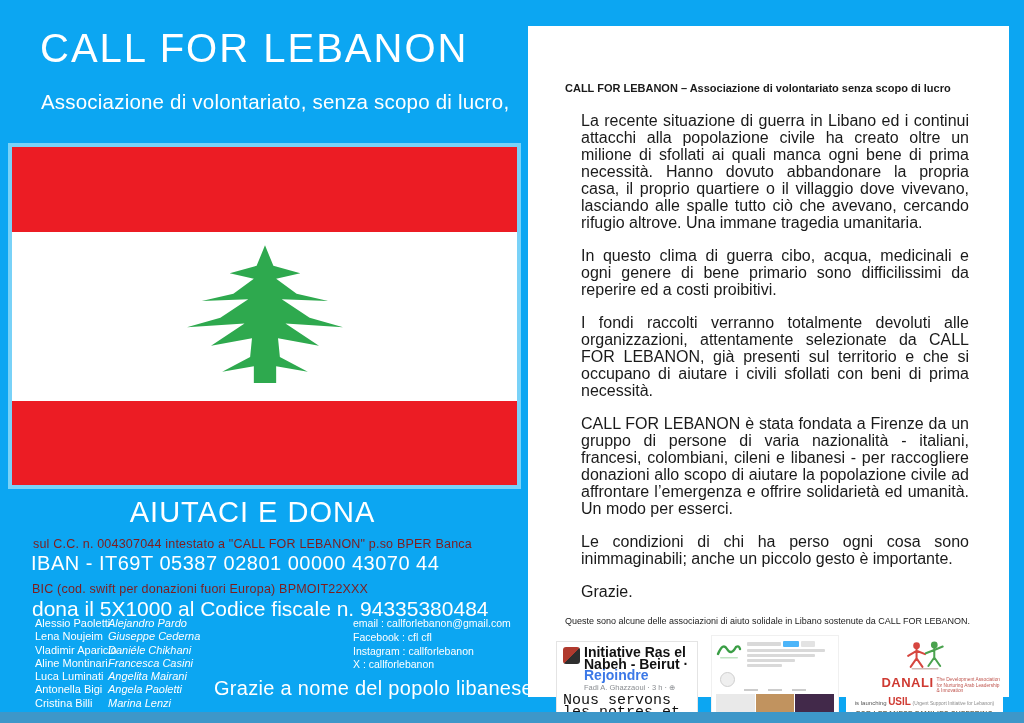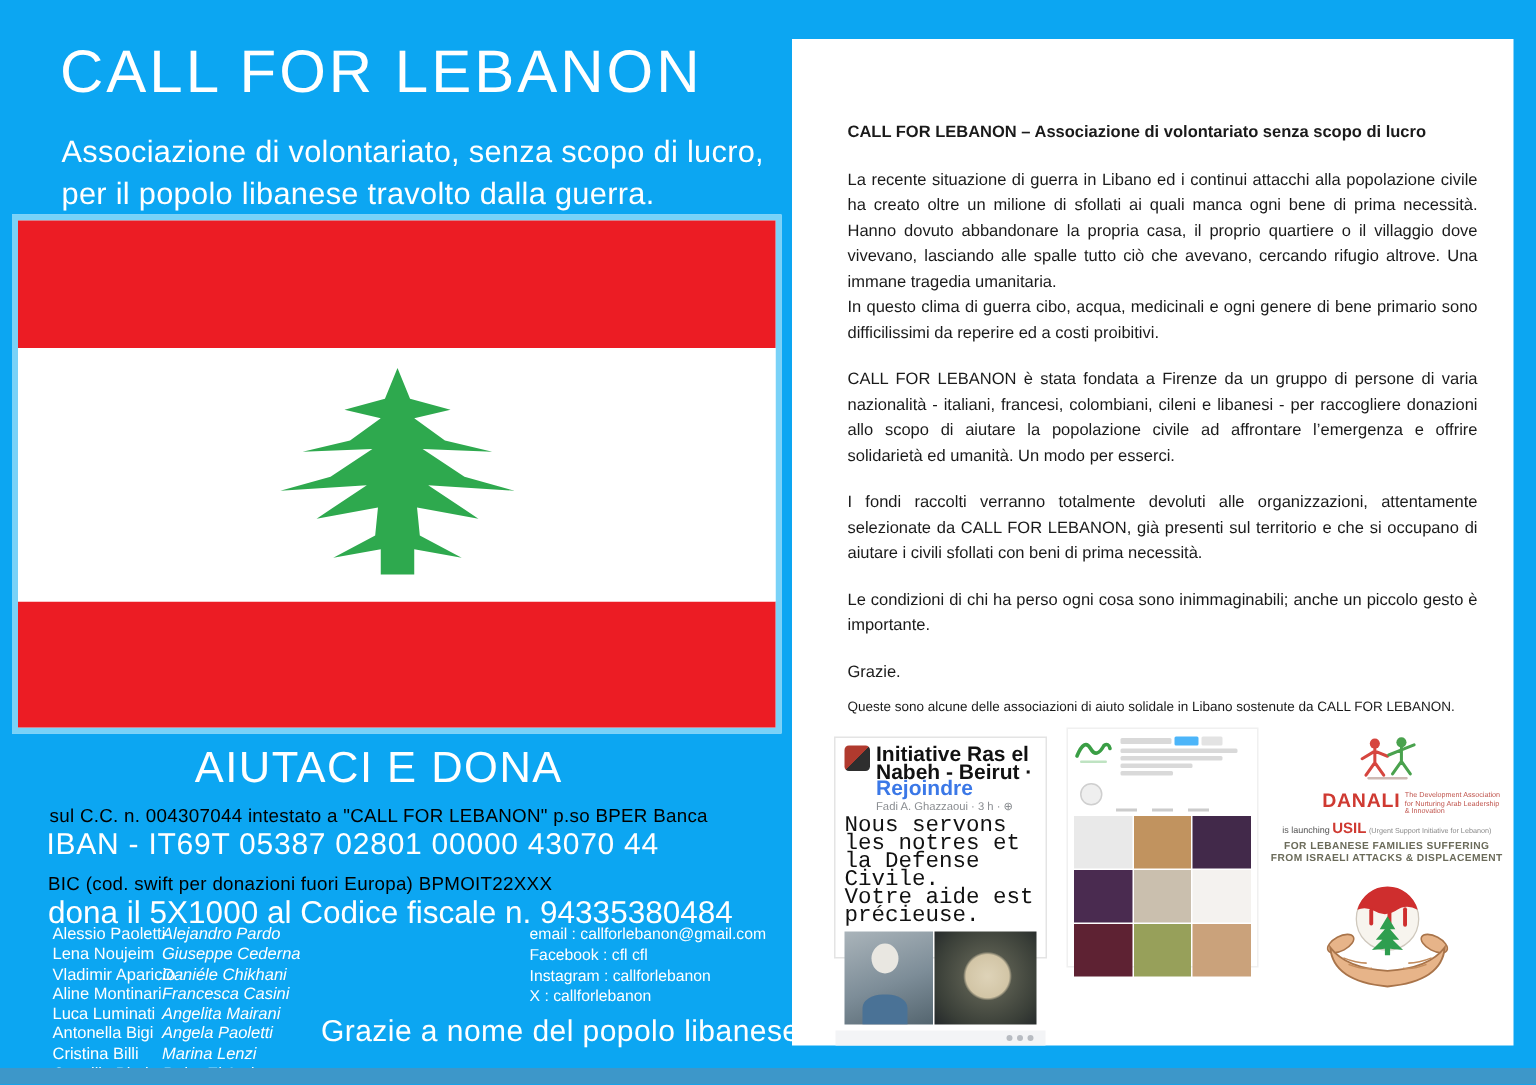--- a/index.html
+++ b/index.html
@@ -109,7 +109,6 @@
 
 <div class="l-subtitle">
   <div>Associazione di volontariato, senza scopo di lucro,</div>
-  <div>per il popolo libanese travolto dalla guerra.</div>
 </div>
 
 <div class="flag">

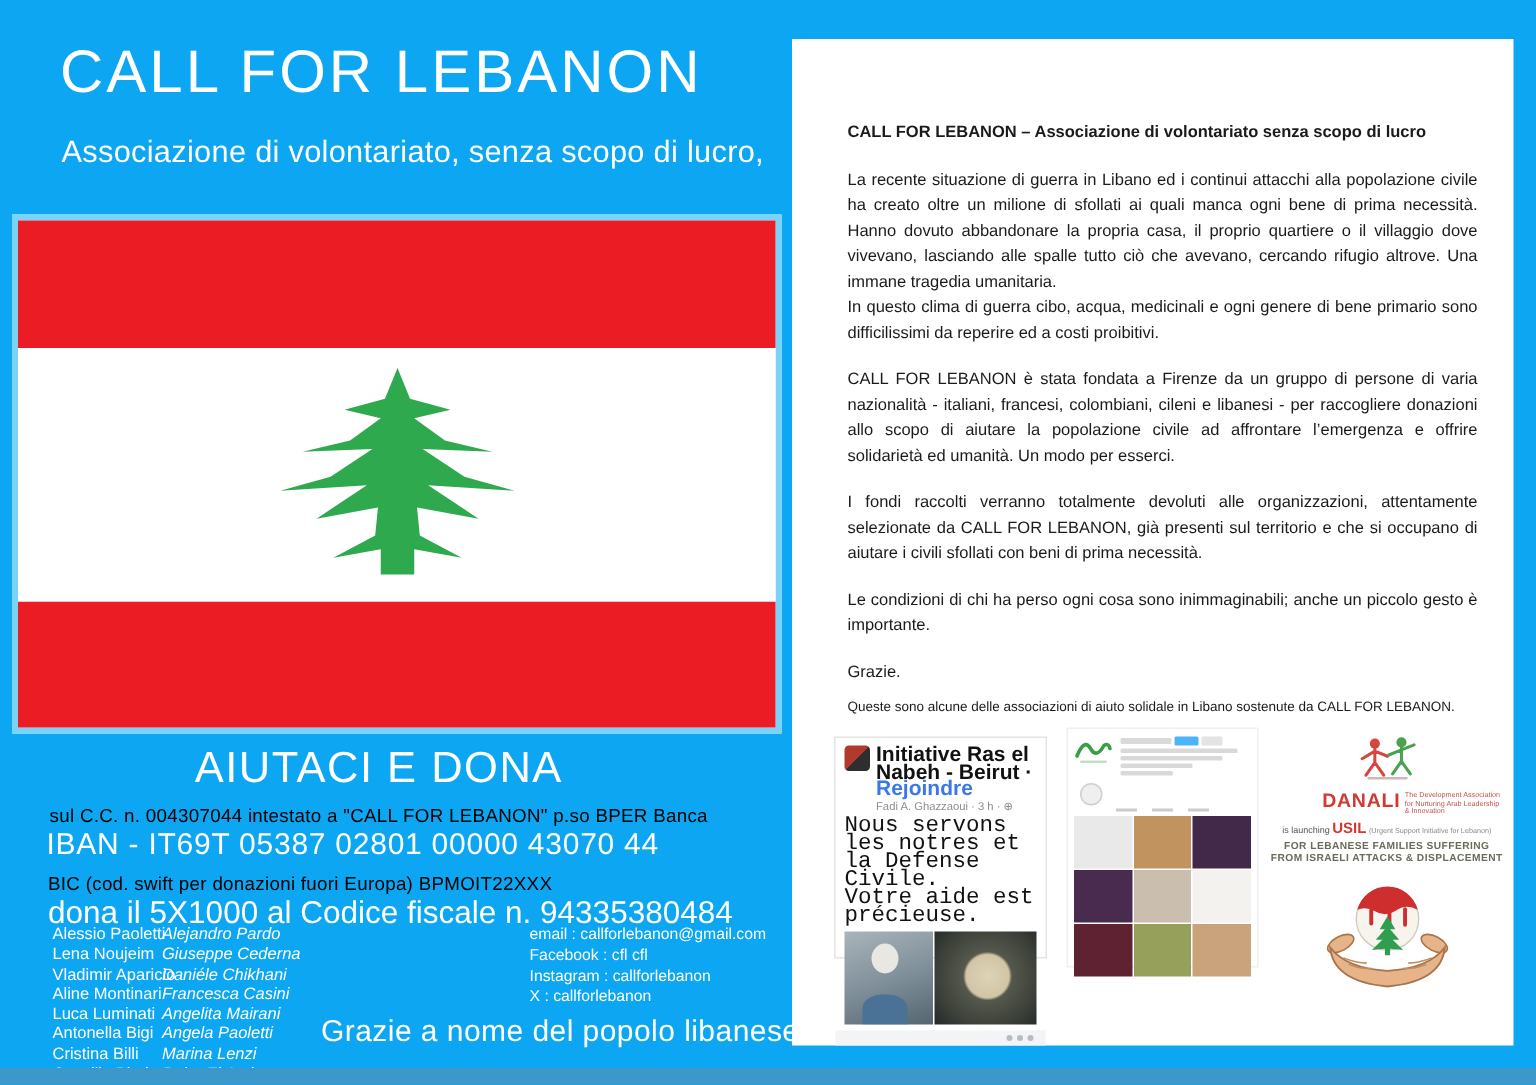--- a/index.html
+++ b/index.html
@@ -48,7 +48,7 @@
     box-sizing:border-box;padding:56px 24px 0 37px;color:#1a1a1a;
   }
   .rp-heading{font-size:11px;font-weight:bold;margin:0 0 18px 0;white-space:nowrap;}
-  .rp-p{font-size:11px;line-height:17px;text-align:justify;margin:0;}
+  .rp-p{font-size:16px;line-height:17px;text-align:justify;margin:16px;}
   .rp-gap{margin-top:14px;}
   .rp-caption{font-size:9px;margin-top:9px;white-space:nowrap;}
 

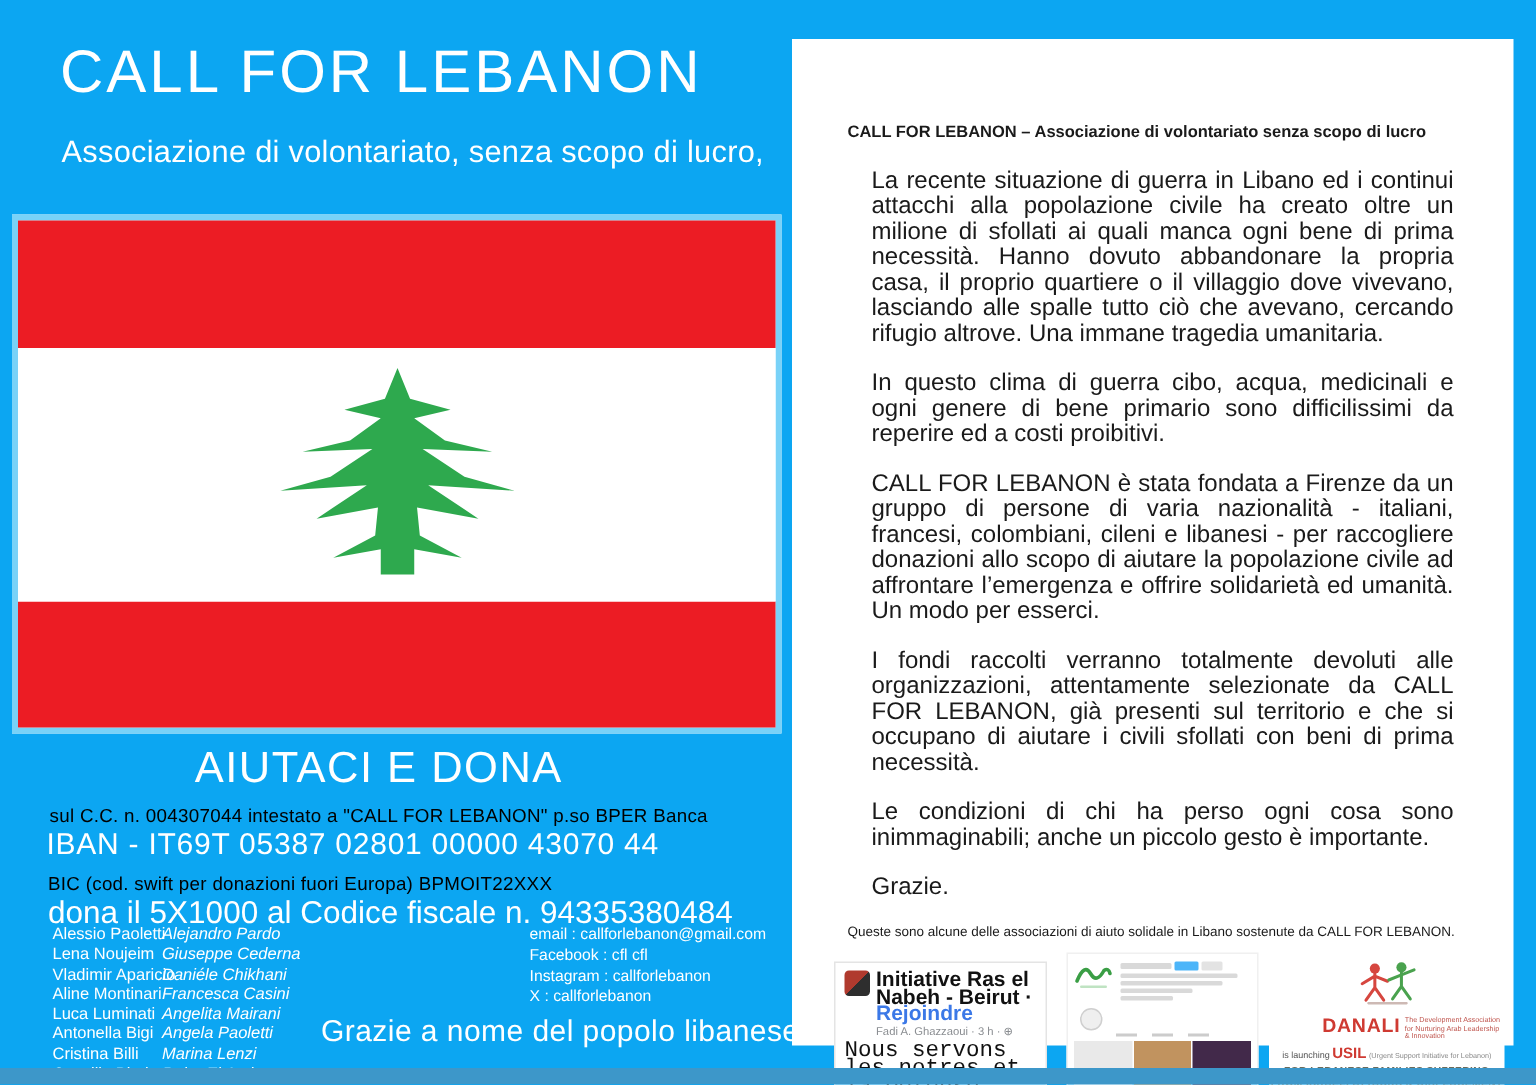--- a/index.html
+++ b/index.html
@@ -166,8 +166,8 @@
   <p class="rp-heading">CALL FOR LEBANON – Associazione di volontariato senza scopo di lucro</p>
   <p class="rp-p">La recente situazione di guerra in Libano ed i continui attacchi alla popolazione civile ha creato oltre un milione di sfollati ai quali manca ogni bene di prima necessità. Hanno dovuto abbandonare la propria casa, il proprio quartiere o il villaggio dove vivevano, lasciando alle spalle tutto ciò che avevano, cercando rifugio altrove. Una immane tragedia umanitaria.</p>
   <p class="rp-p">In questo clima di guerra cibo, acqua, medicinali e ogni genere di bene primario sono difficilissimi da reperire ed a costi proibitivi.</p>
+  <p class="rp-p rp-gap">I fondi raccolti verranno totalmente devoluti alle organizzazioni, attentamente selezionate da CALL FOR LEBANON, già presenti sul territorio e che si occupano di aiutare i civili sfollati con beni di prima necessità.</p>
   <p class="rp-p rp-gap">CALL FOR LEBANON è stata fondata a Firenze da un gruppo di persone di varia nazionalità - italiani, francesi, colombiani, cileni e libanesi - per raccogliere donazioni allo scopo di aiutare la popolazione civile ad affrontare l’emergenza e offrire solidarietà ed umanità. Un modo per esserci.</p>
-  <p class="rp-p rp-gap">I fondi raccolti verranno totalmente devoluti alle organizzazioni, attentamente selezionate da CALL FOR LEBANON, già presenti sul territorio e che si occupano di aiutare i civili sfollati con beni di prima necessità.</p>
   <p class="rp-p rp-gap">Le condizioni di chi ha perso ogni cosa sono inimmaginabili; anche un piccolo gesto è importante.</p>
   <p class="rp-p rp-gap">Grazie.</p>
   <p class="rp-caption">Queste sono alcune delle associazioni di aiuto solidale in Libano sostenute da CALL FOR LEBANON.</p>

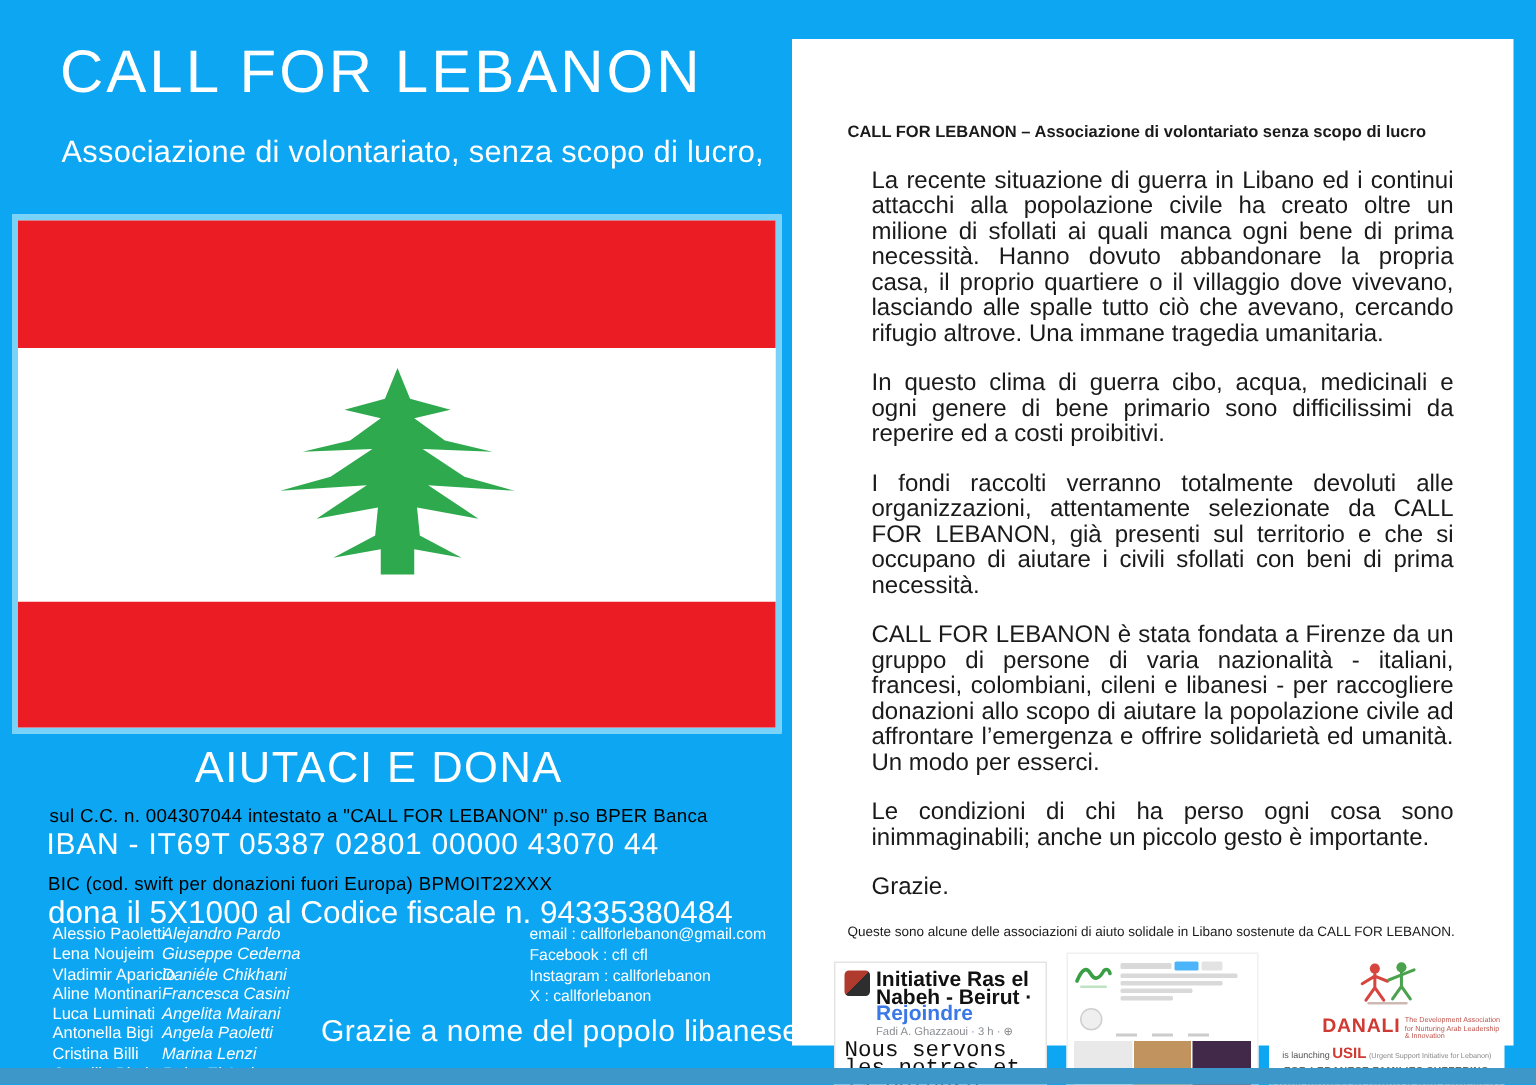--- a/index.html
+++ b/index.html
@@ -29,7 +29,7 @@
     position:absolute;left:0;top:496px;width:505px;text-align:center;
     color:#fff;font-size:29px;letter-spacing:1px;
   }
-  .donate-small{position:absolute;color:#000000;font-size:12.5px;letter-spacing:.2px;white-space:nowrap;}
+  .donate-small{position:absolute;color:#7f1d1d;font-size:12.5px;letter-spacing:.2px;white-space:nowrap;}
   .donate-big{position:absolute;color:#fff;white-space:nowrap;}
   .acct{left:33px;top:537px;}
   .iban{left:31px;top:552px;font-size:20px;letter-spacing:.5px;}

